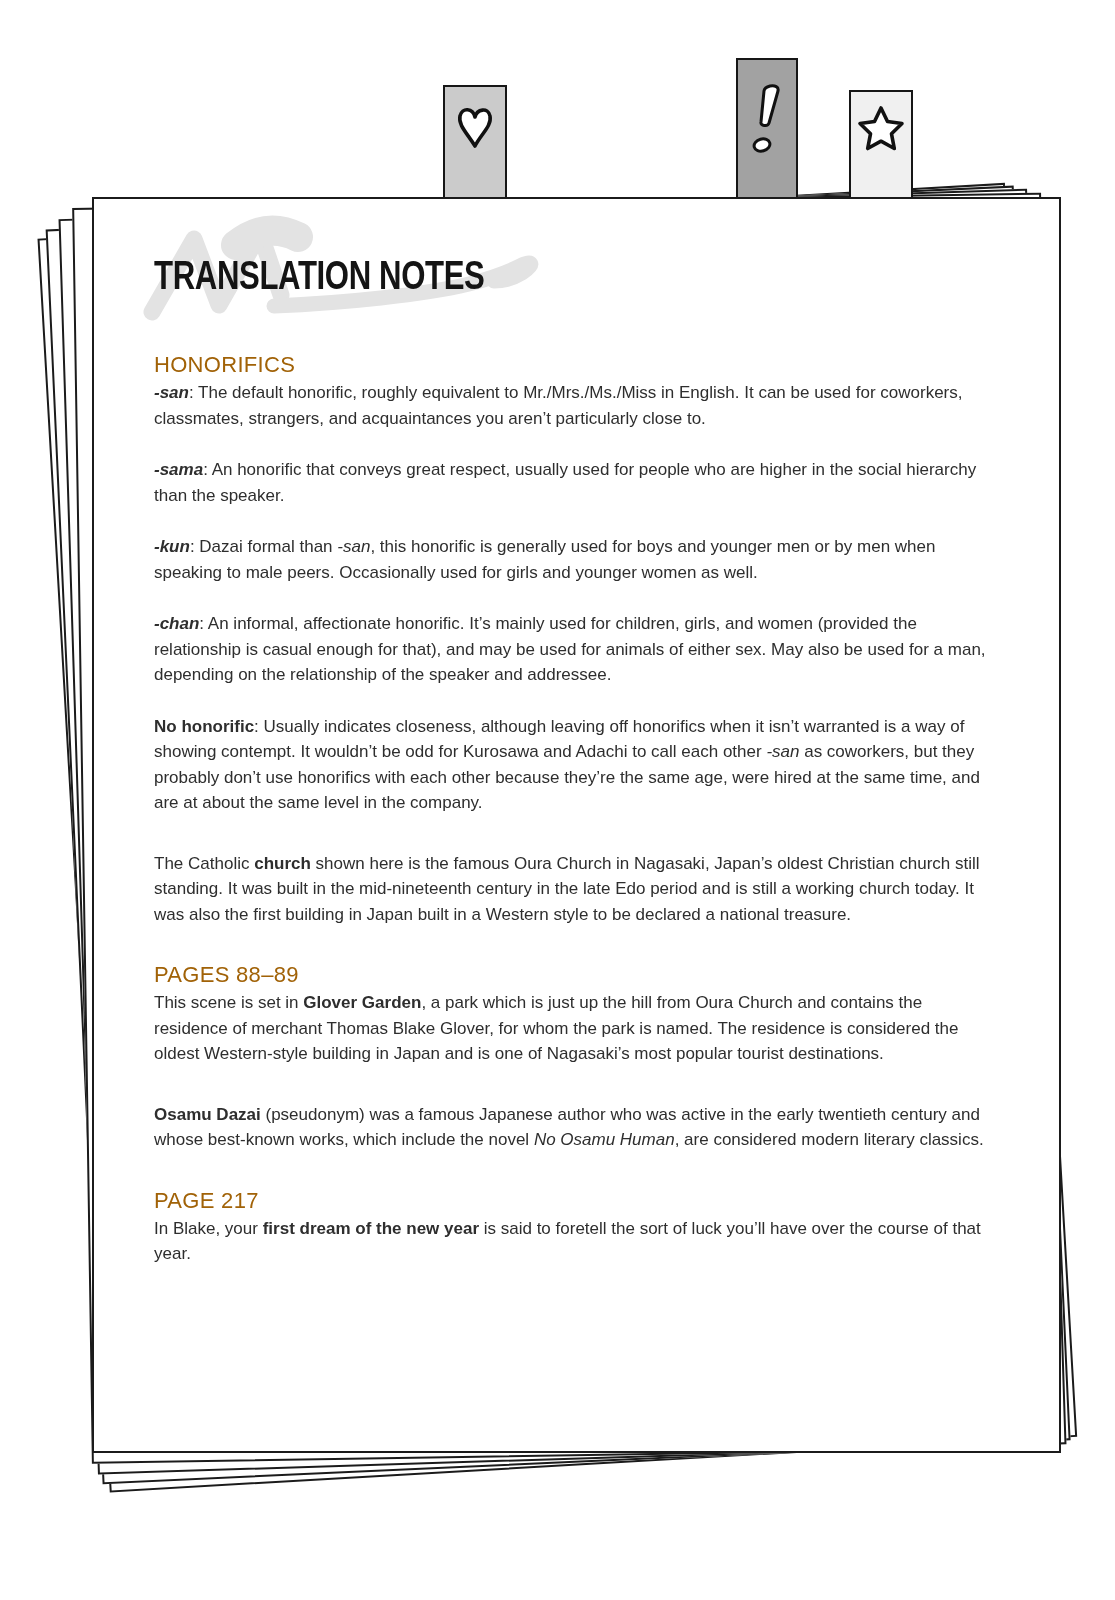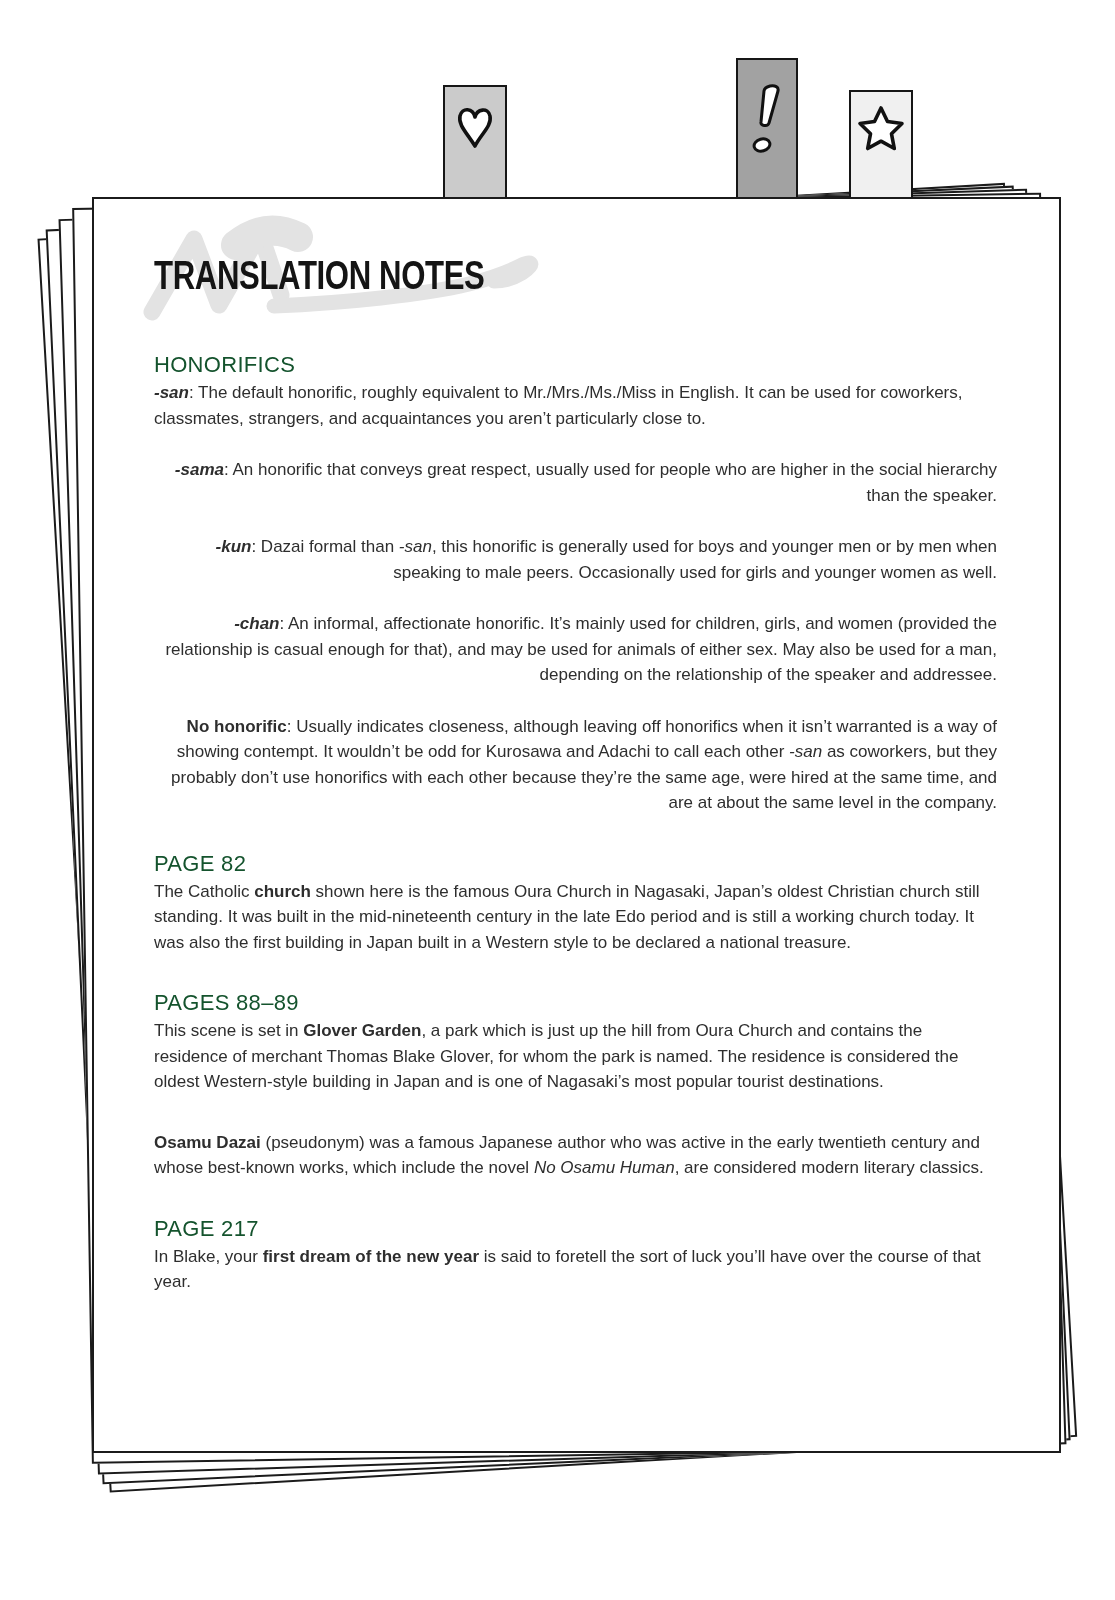--- a/index.html
+++ b/index.html
@@ -44,7 +44,7 @@
   .section{margin-top:35px;}
   .section:first-child{margin-top:56px;}
   .heading{
-    font-size:22px;line-height:26px;color:#14532d;letter-spacing:0.3px;
+    font-size:22px;line-height:26px;color:#a16207;letter-spacing:0.3px;
     margin:0 0 2px 0;font-weight:400;
   }
   .para{

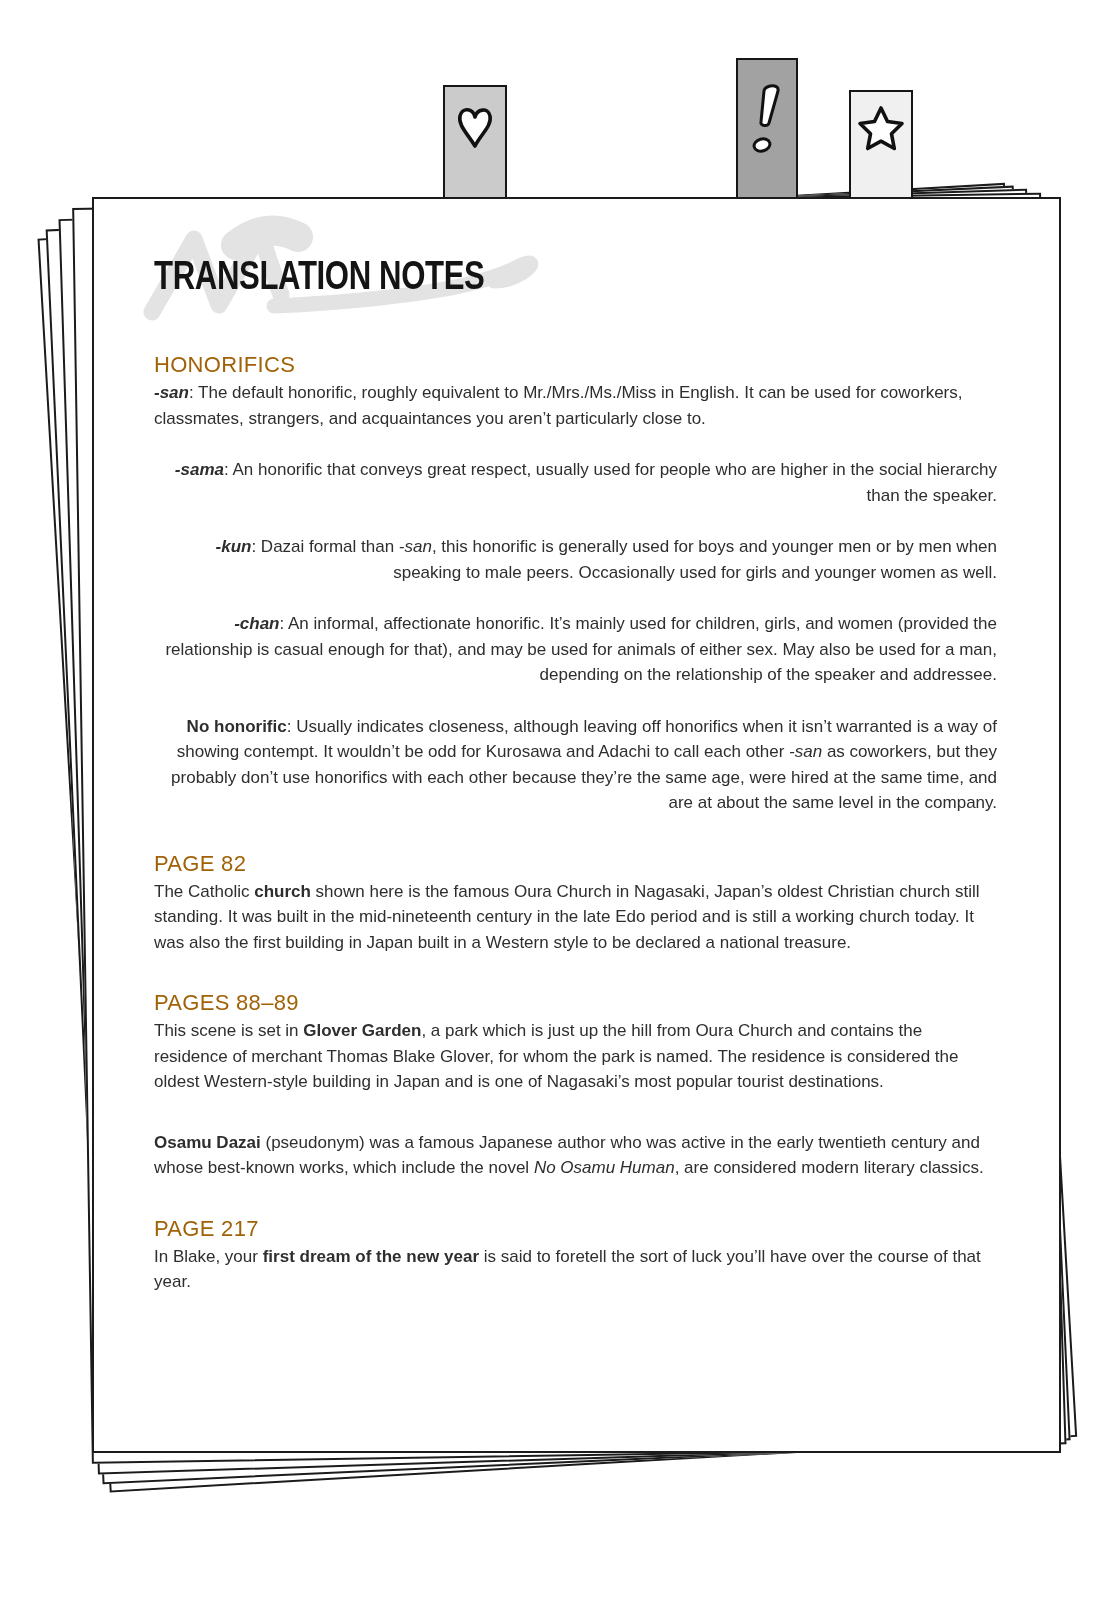--- a/index.html
+++ b/index.html
@@ -50,7 +50,7 @@
   .para{
     margin:0;font-size:17px;line-height:25.5px;color:#2e2e2e;
   }
-  .para + .para{margin-top:26px;text-align:right;}
+  .para + .para{margin-top:26px;}
   .para .b{font-weight:bold;}
   .para .i{font-style:italic;}
 </style>

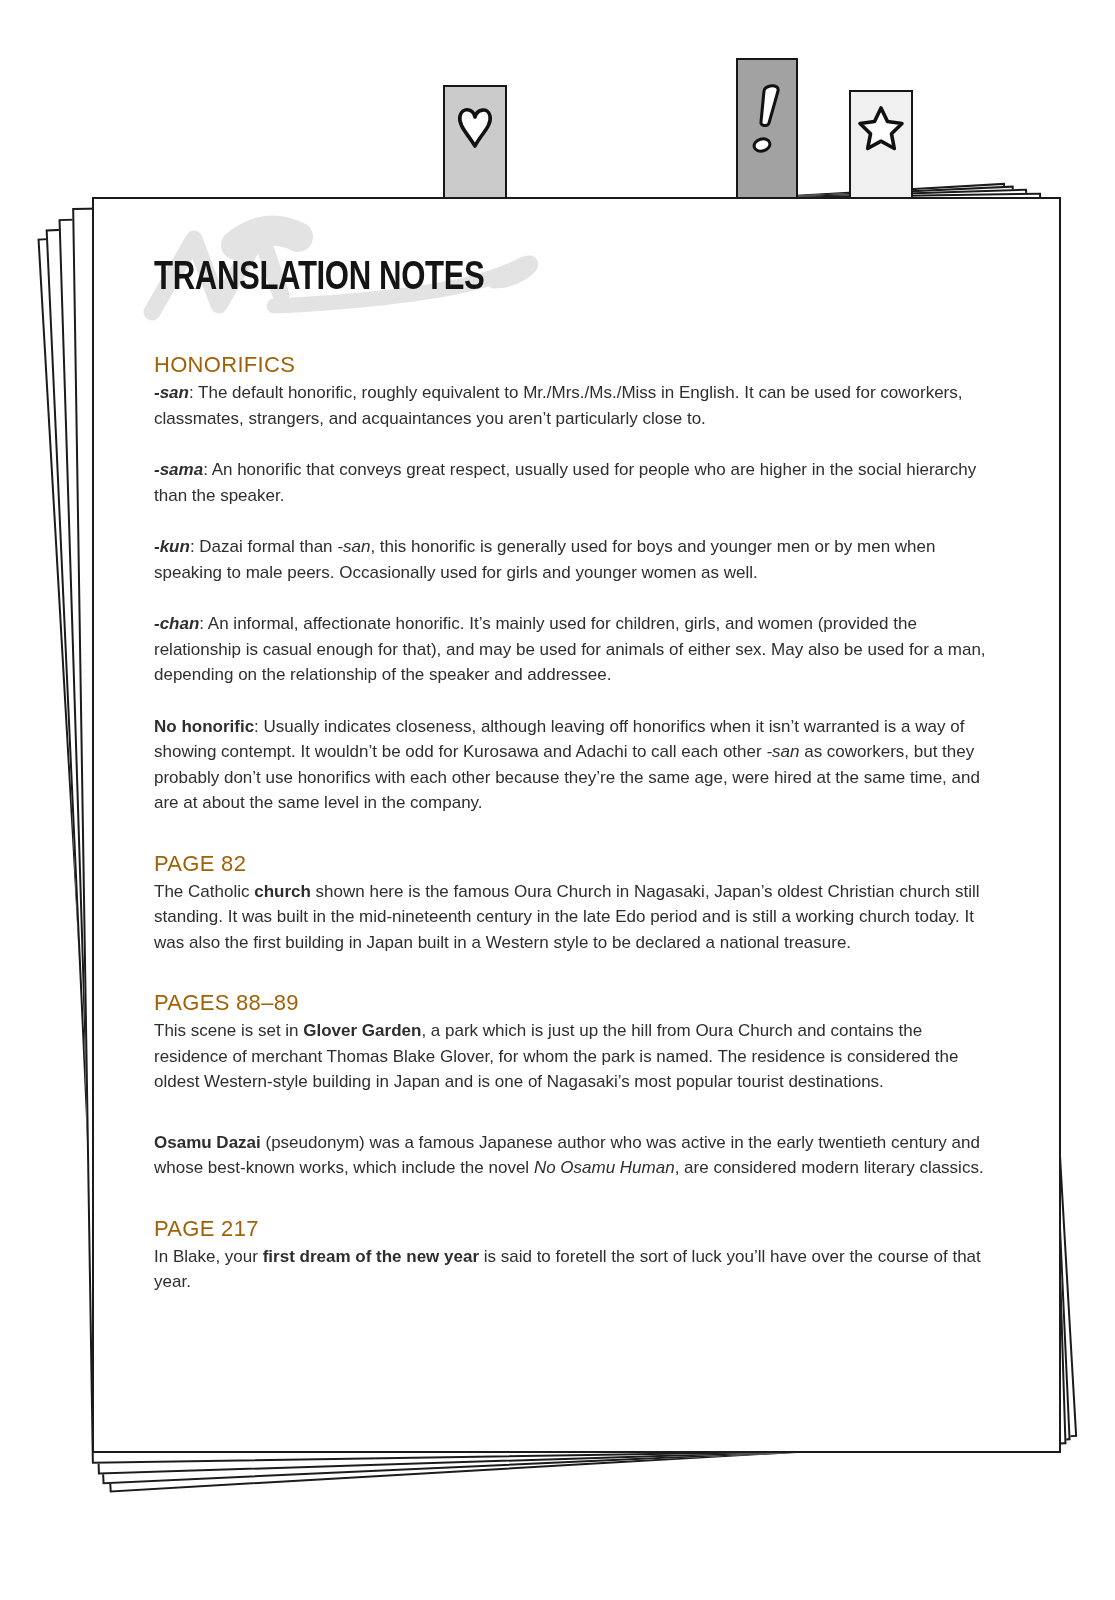--- a/index.html
+++ b/index.html
@@ -104,7 +104,6 @@
             <p class="para"><span class="b">No honorific</span><span>: Usually indicates closeness, although leaving off honorifics when it isn’t warranted is a way of showing contempt. It wouldn’t be odd for Kurosawa and Adachi to call each other </span><span class="i">-san</span><span> as coworkers, but they probably don’t use honorifics with each other because they’re the same age, were hired at the same time, and are at about the same level in the company.</span></p>
           </section>
           <section class="section">
-            <div class="heading">PAGE 82</div>
             <p class="para"><span>The Catholic </span><span class="b">church</span><span> shown here is the famous Oura Church in Nagasaki, Japan’s oldest Christian church still standing. It was built in the mid-nineteenth century in the late Edo period and is still a working church today. It was also the first building in Japan built in a Western style to be declared a national treasure.</span></p>
           </section>
           <section class="section">

